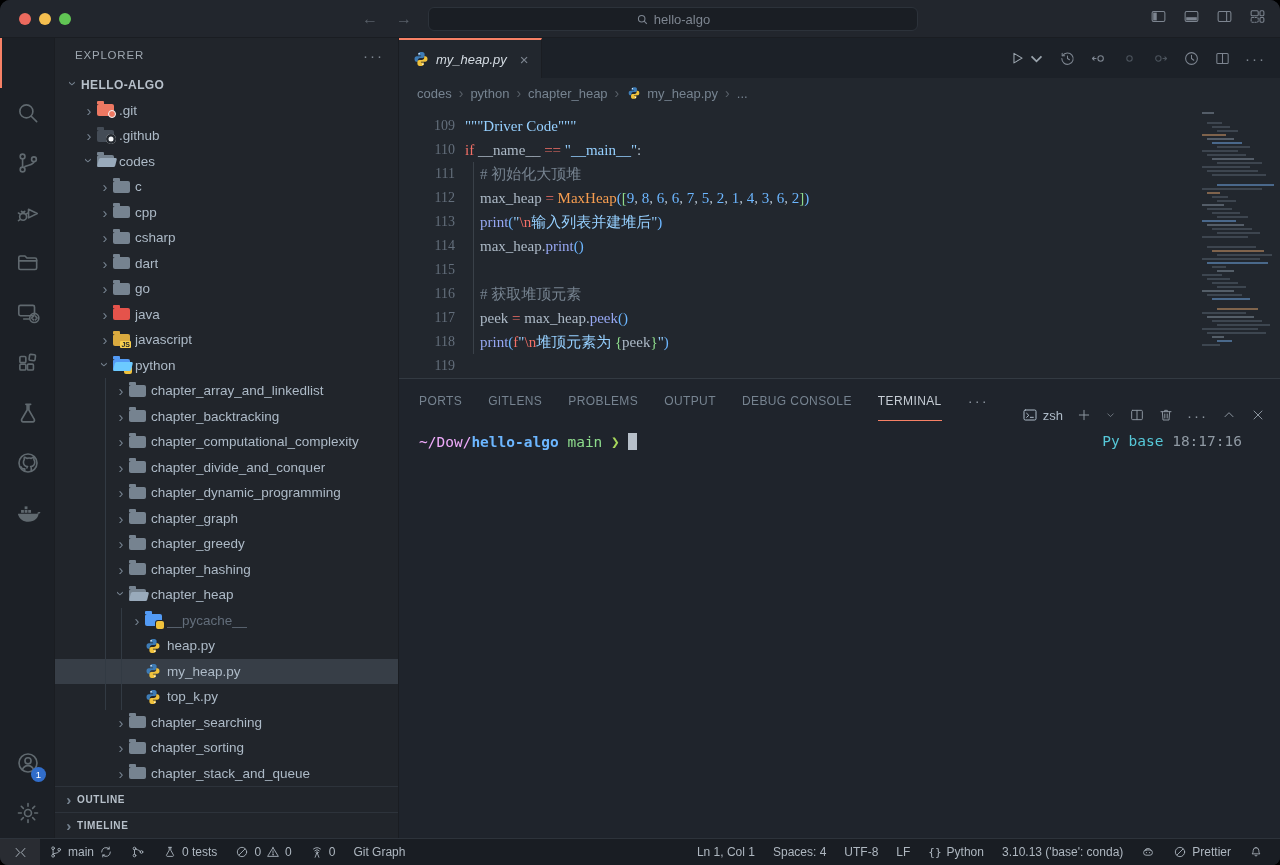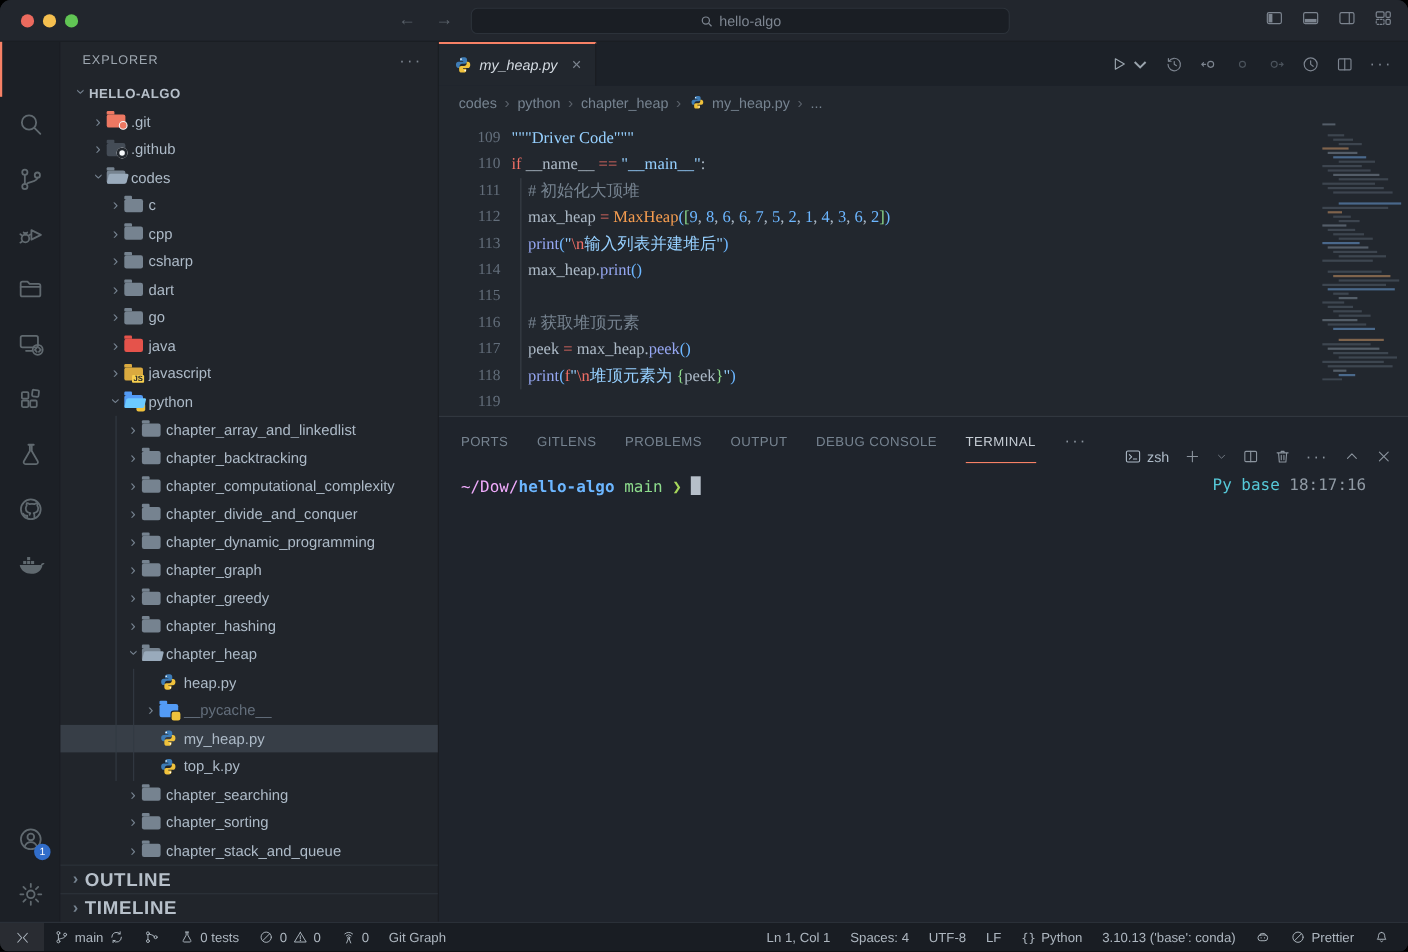--- a/index.html
+++ b/index.html
@@ -411,6 +411,15 @@
             </span>
             <span class="lbl">chapter_heap</span>
           </div>
+          <div class="trow dim" style="padding-left: 74px;">
+            <span class="chev r"></span>
+            <span class="ticon">
+              <span class="fold py">
+                <i class="pyd"></i>
+              </span>
+            </span>
+            <span class="lbl">__pycache__</span>
+          </div>
           <div class="trow" style="padding-left: 74px;">
             <span class="chev "></span>
             <span class="ticon">
@@ -422,15 +431,6 @@
               </svg>
             </span>
             <span class="lbl">heap.py</span>
-          </div>
-          <div class="trow dim" style="padding-left: 74px;">
-            <span class="chev r"></span>
-            <span class="ticon">
-              <span class="fold py">
-                <i class="pyd"></i>
-              </span>
-            </span>
-            <span class="lbl">__pycache__</span>
           </div>
           <div class="trow selected" style="padding-left: 74px;">
             <span class="chev "></span>

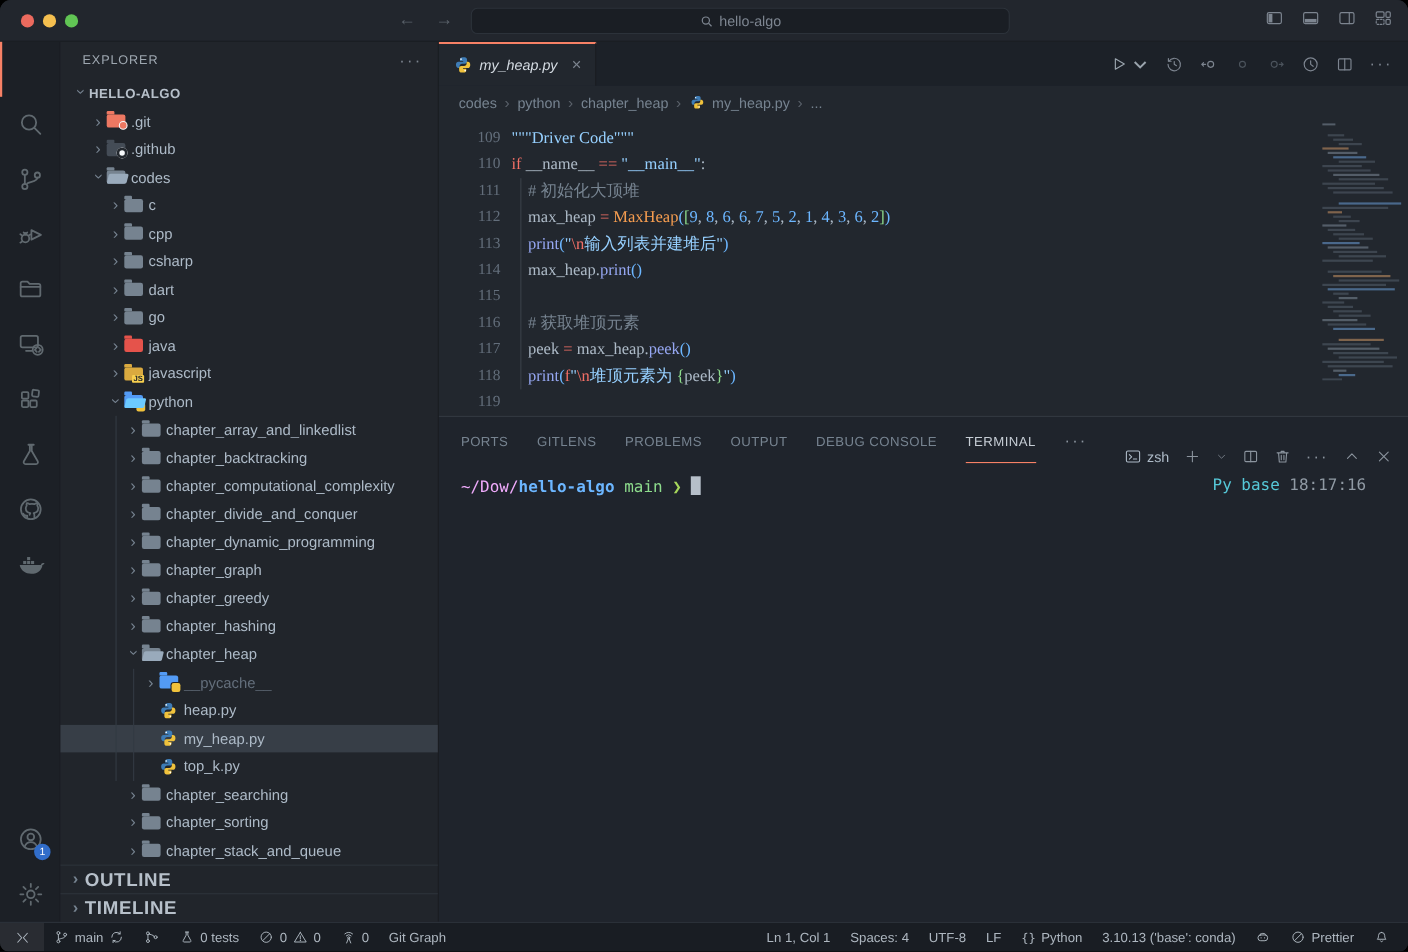--- a/index.html
+++ b/index.html
@@ -66,7 +66,7 @@
          box-shadow:0 0 0 1px #21252b; }
   .tree-guide { position:absolute; width:1px; background:#323a43; }
   .sb-section { height:26px; display:flex; align-items:center; border-top:1px solid #2d333b; color:#b7c0ca;
-                font-weight:bold; font-size:17px; letter-spacing:.6px; padding-left:6px; }
+                font-weight:bold; font-size:10px; letter-spacing:.6px; padding-left:6px; }
   .sb-fill { flex:1; }
 
   

